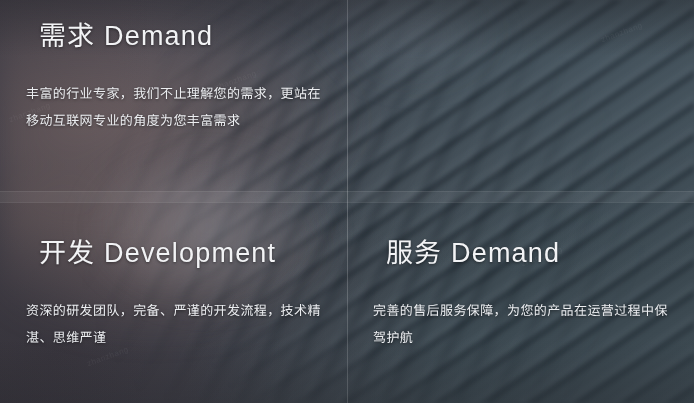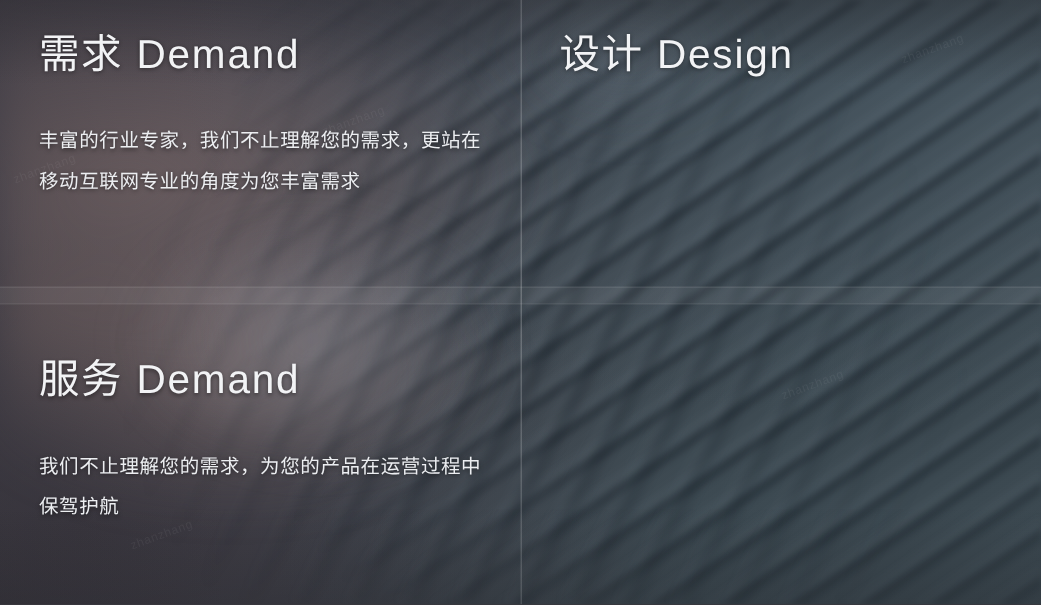--- a/index.html
+++ b/index.html
@@ -116,7 +116,7 @@
     font-weight: 300;
     letter-spacing: 0.6px;
     line-height: 1.1;
-    margin: 0 0 28px 0;
+    margin: 0 0 28px 13px;
     white-space: nowrap;
     text-shadow: 0 1px 3px rgba(0,0,0,0.45);
   }

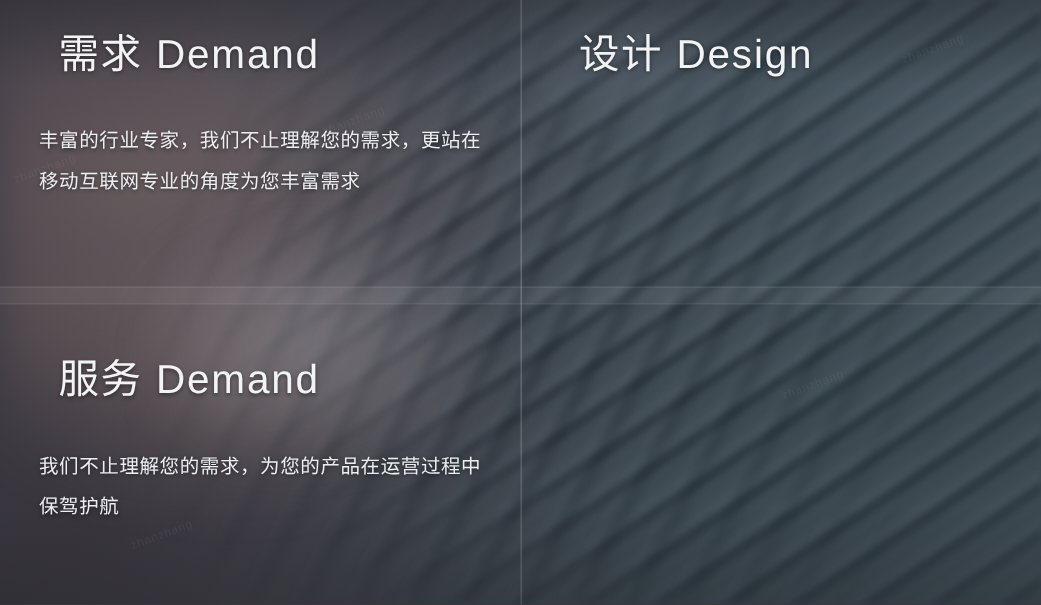--- a/index.html
+++ b/index.html
@@ -201,9 +201,6 @@
 
     <div class="cell row-top">
       <div class="cell-inner">
-        <h2 class="card-title">
-          <span class="zh">设计</span><span class="en">Design</span>
-        </h2>
       </div>
     </div>
 

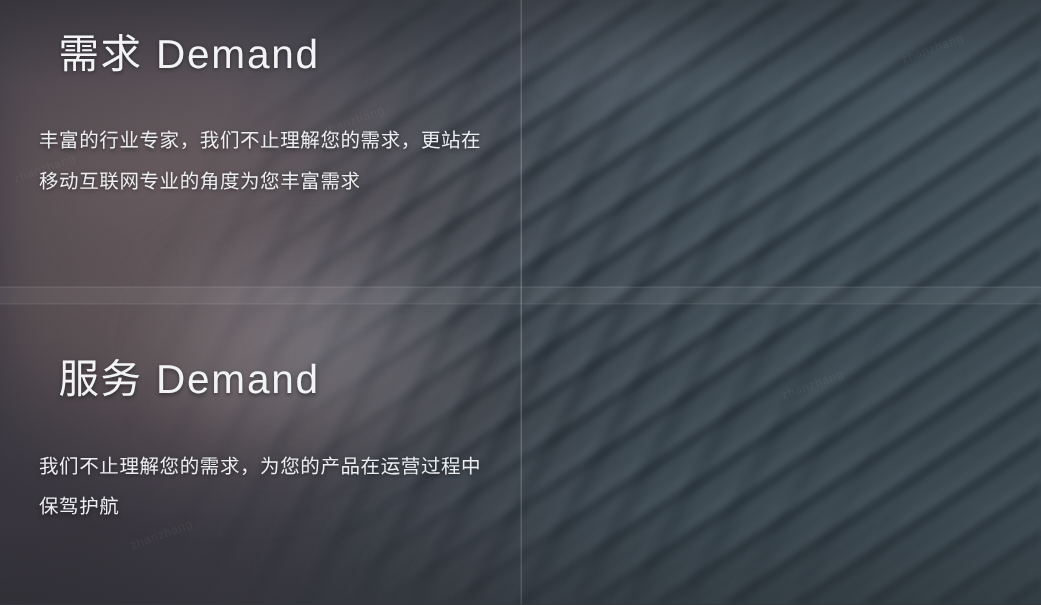--- a/index.html
+++ b/index.html
@@ -204,6 +204,14 @@
       </div>
     </div>
 
+    <div class="cell row-bottom">
+      <div class="cell-inner">
+        <h2 class="card-title">
+          <span class="zh">开发</span><span class="en">Development</span>
+        </h2>
+        <p class="card-desc">资深的研发团队，完备、严谨的开发流程，技术精湛、思维严谨</p>
+      </div>
+    </div>
 
     <div class="cell row-bottom">
       <div class="cell-inner">

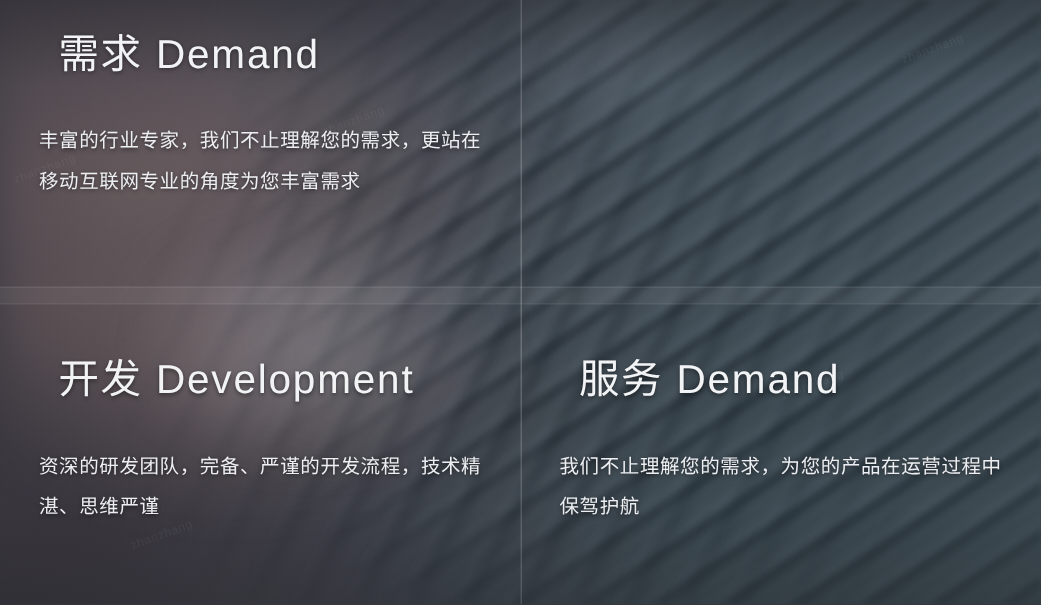--- a/index.html
+++ b/index.html
@@ -218,7 +218,7 @@
         <h2 class="card-title">
           <span class="zh">服务</span><span class="en">Demand</span>
         </h2>
-        <p class="card-desc">我们不止理解您的需求，为您的产品在运营过程中保驾护航</p>
+        <p class="card-desc">完善的售后服务保障，为您的产品在运营过程中保驾护航</p>
       </div>
     </div>
 

